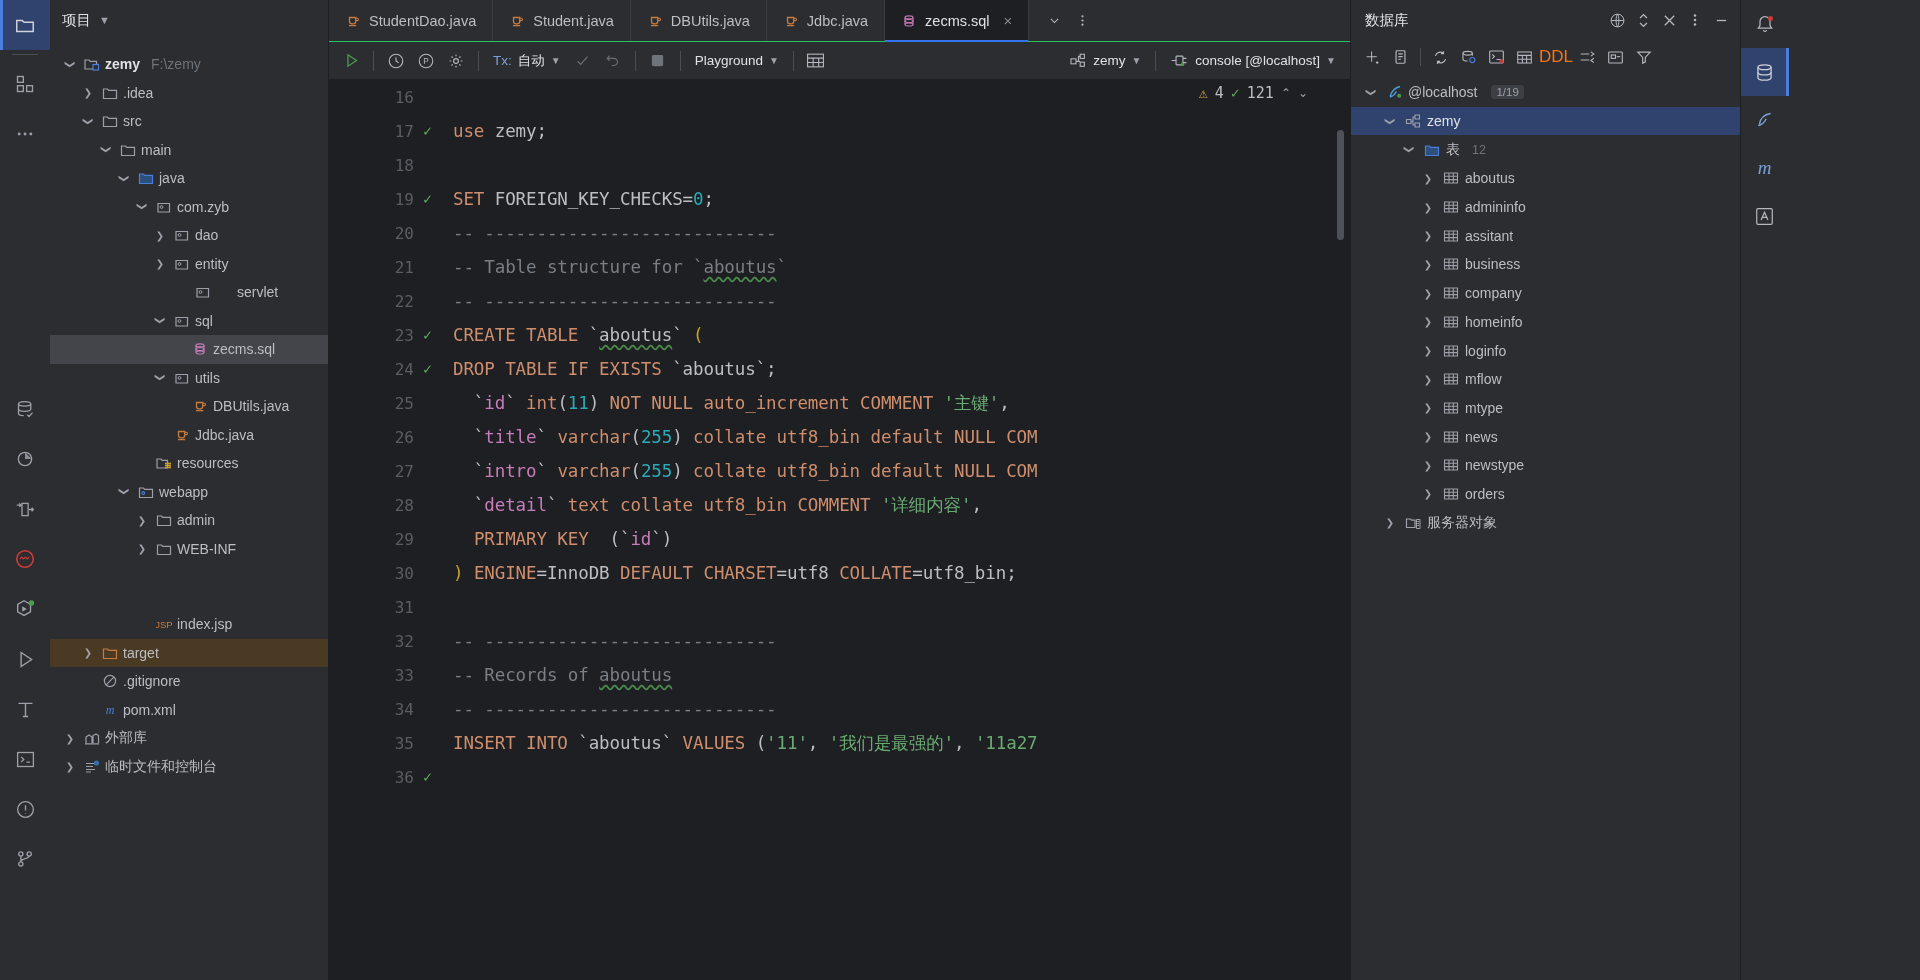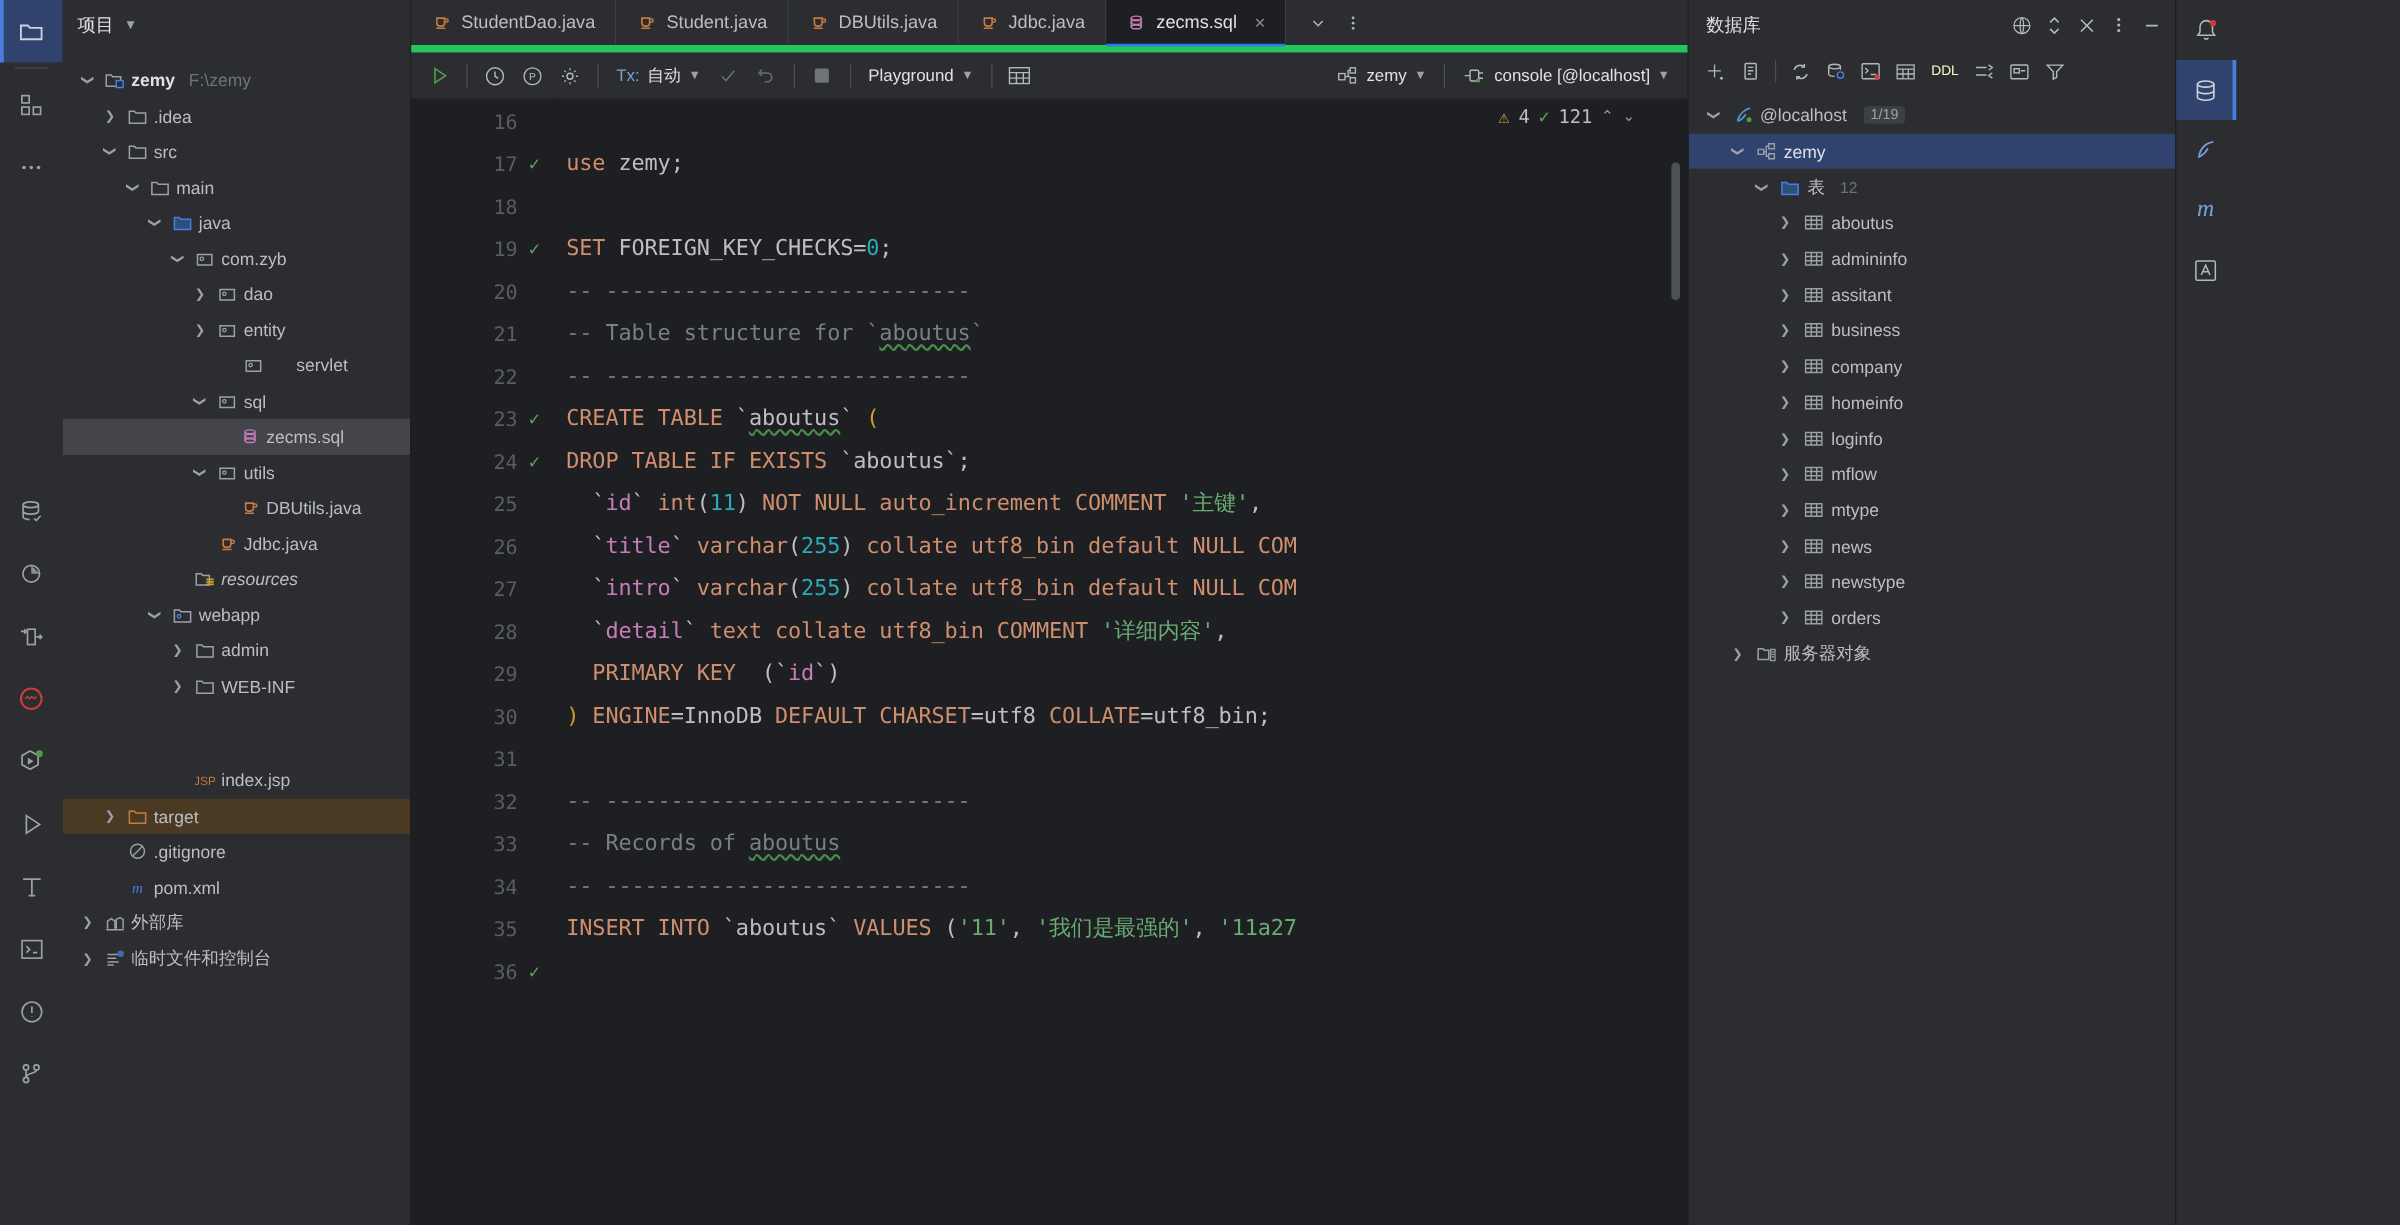--- a/index.html
+++ b/index.html
@@ -56,7 +56,7 @@
   .main { flex: 1; display: flex; flex-direction: column; background: #1e1f22; min-width: 0; }
   .tabbar {
     height: 42px; background: #2b2d30; display: flex; align-items: stretch;
-    border-bottom: 6px solid #22c55e; position: relative;
+    border-bottom: 1px solid #22c55e; position: relative;
   }
   .tab {
     display: flex; align-items: center; gap: 8px; padding: 0 16px;

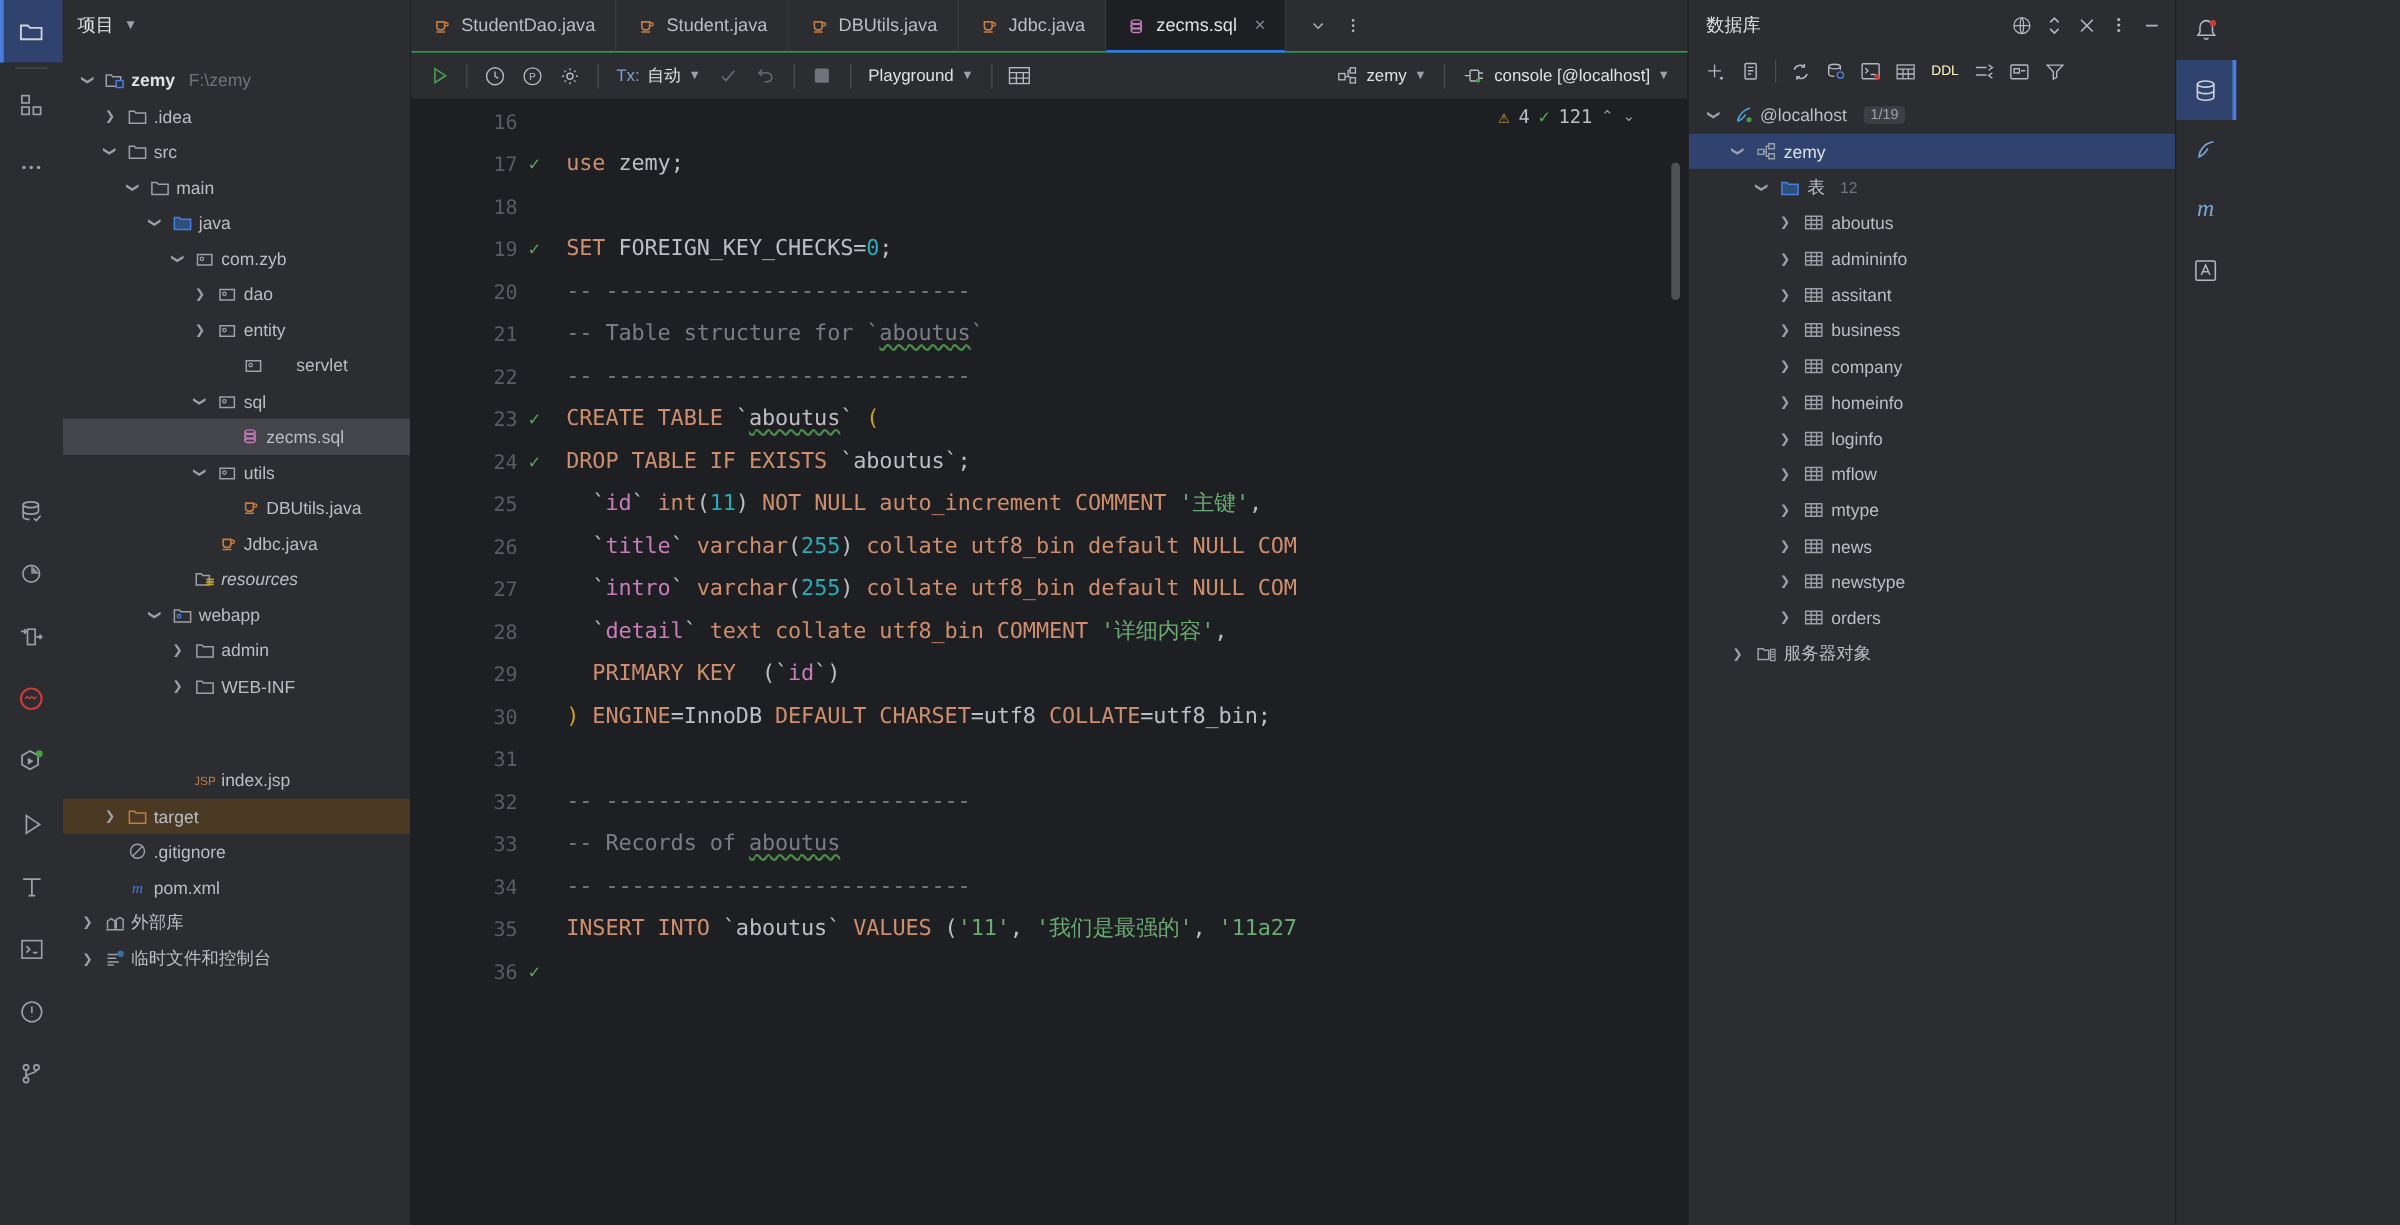--- a/index.html
+++ b/index.html
@@ -845,7 +845,7 @@
             <path d="M2 6h16M2 10.5h16M7.5 6v9M12.5 6v9"></path>
           </svg>
       </span>
-      <span class="dbt-icon" style="width:34px;font-size:11px;color:#fef9c3">DDL</span>
+      <span class="dbt-icon" style="width:34px;font-size:17px;color:#f97316">DDL</span>
       <span class="dbt-icon">
         <svg width="17" height="16" viewBox="0 0 20 18" fill="none" stroke="#b4b8bf" stroke-width="1.3">
             <path d="M2 5.5h10M2 12.5h10"></path>

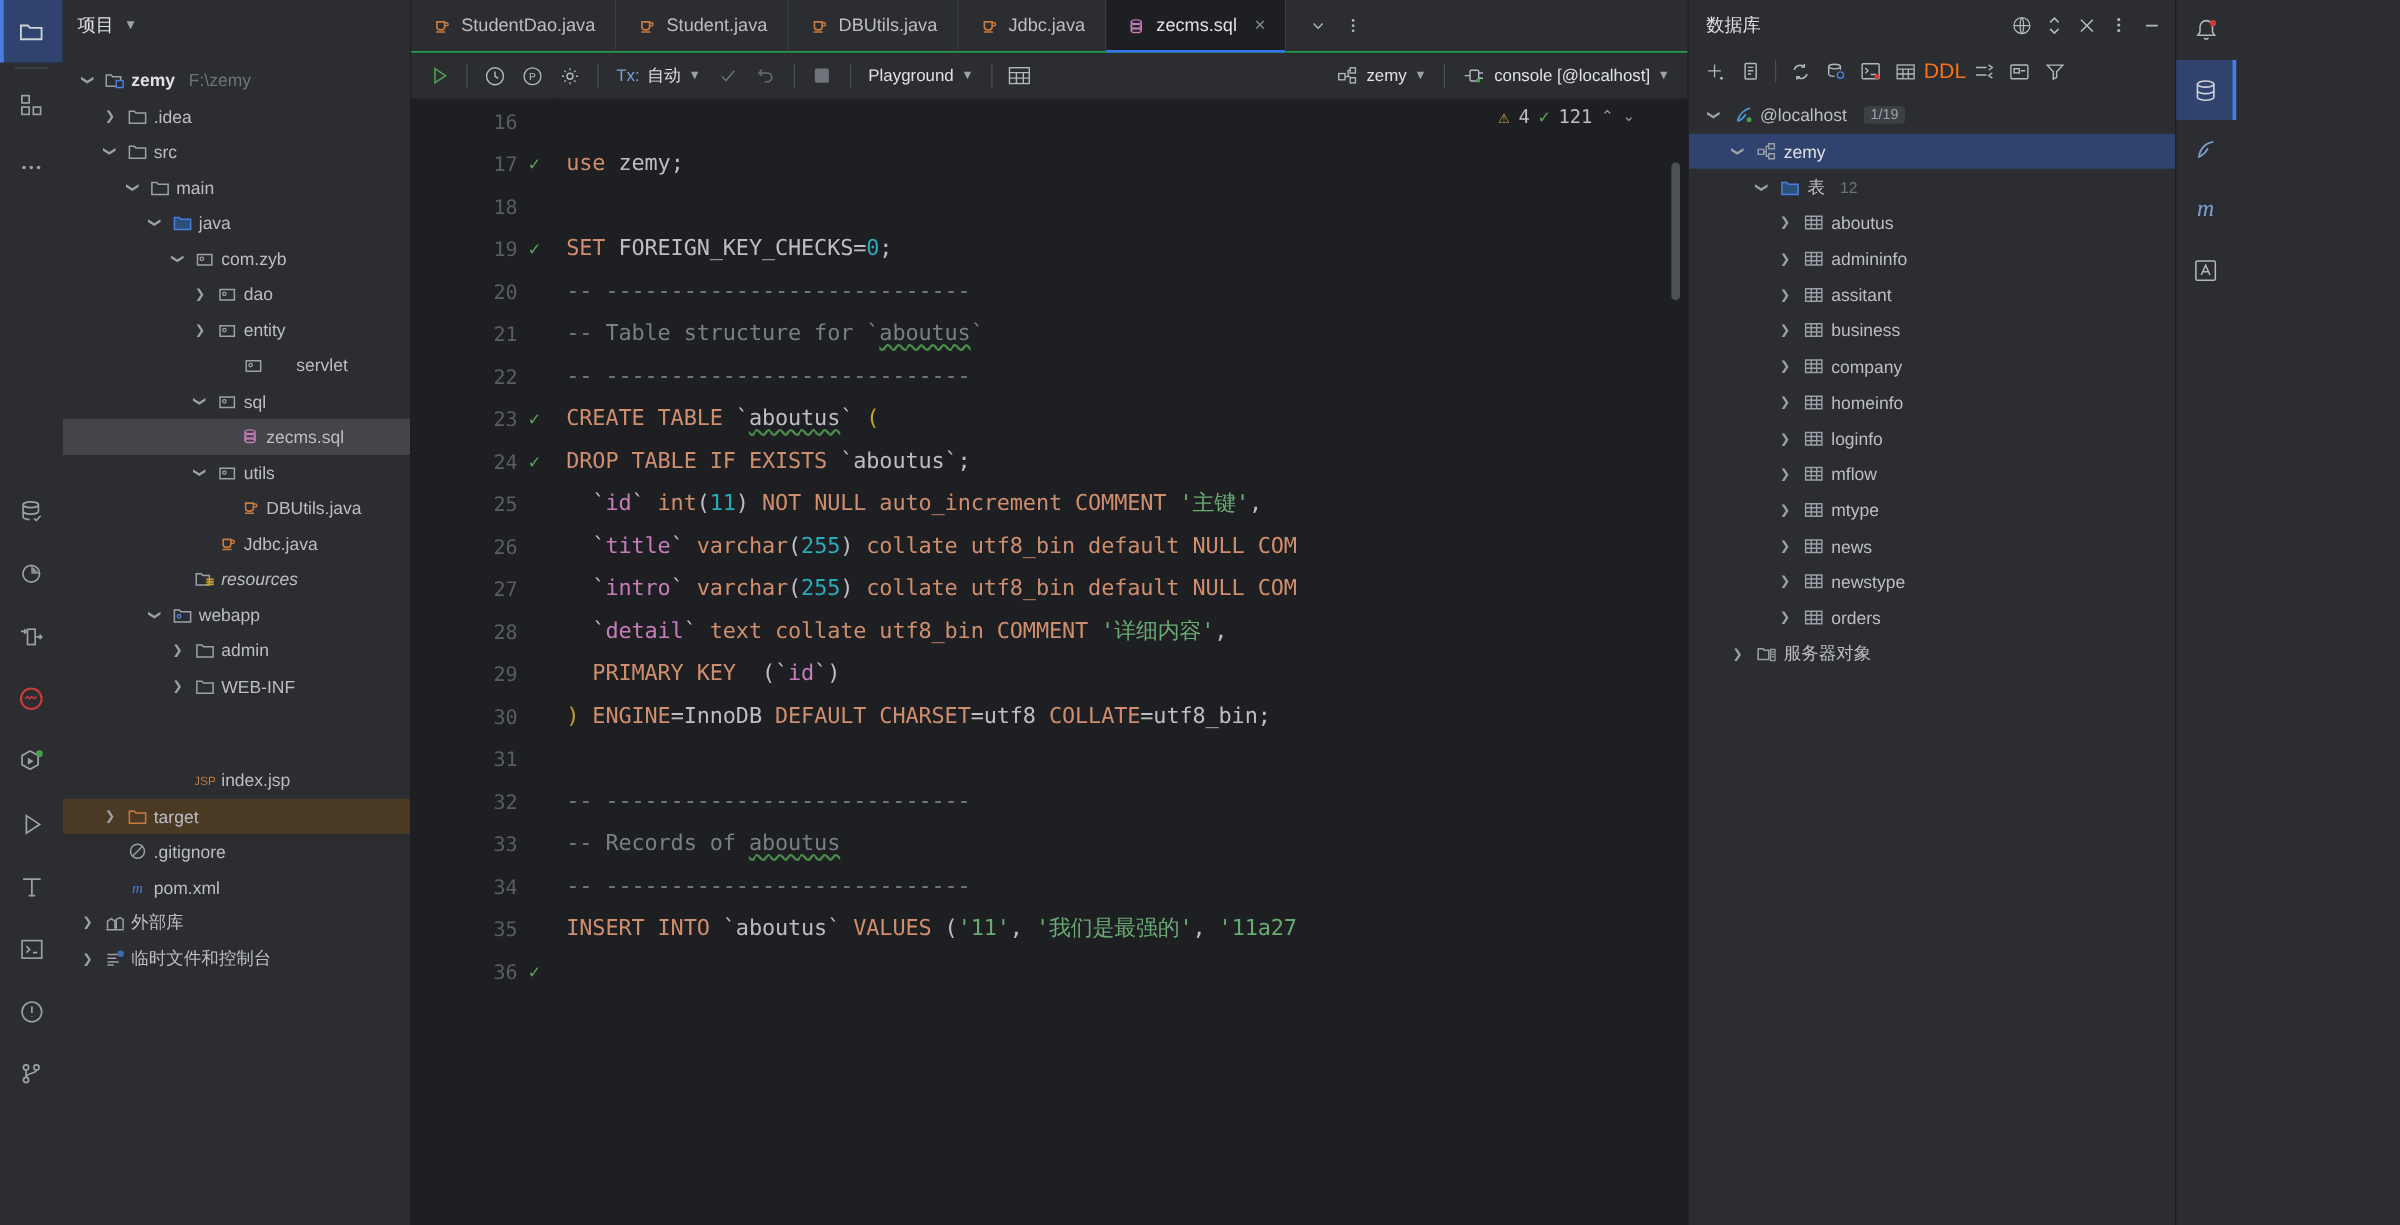--- a/index.html
+++ b/index.html
@@ -395,7 +395,7 @@
           </span>
           <span class="tlabel">Jdbc.java</span>
         </div>
-        <div class="tree-row" style="padding-left: 84px; font-style: italic;">
+        <div class="tree-row" style="padding-left: 84px;">
           <span class="tw"></span>
           <span class="ti">
             <svg width="16" height="16" viewBox="0 0 16 16">

